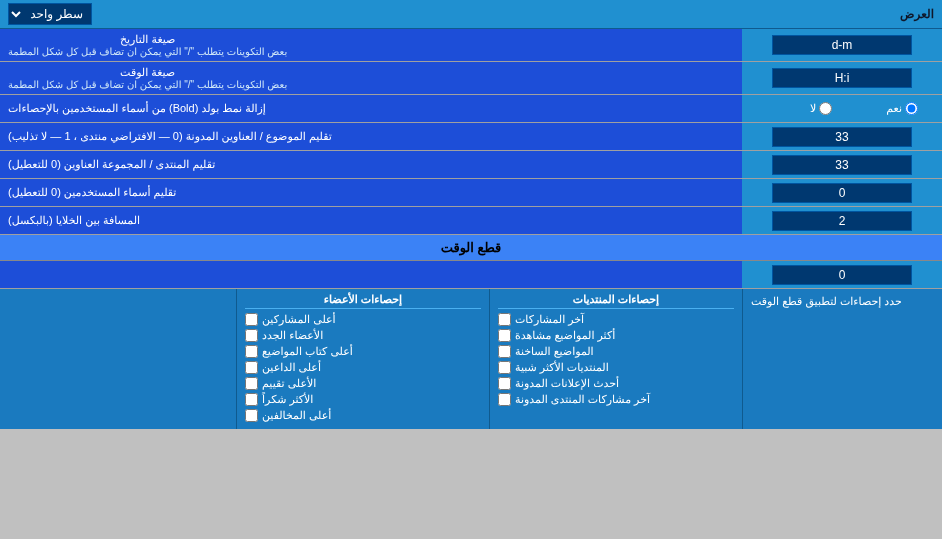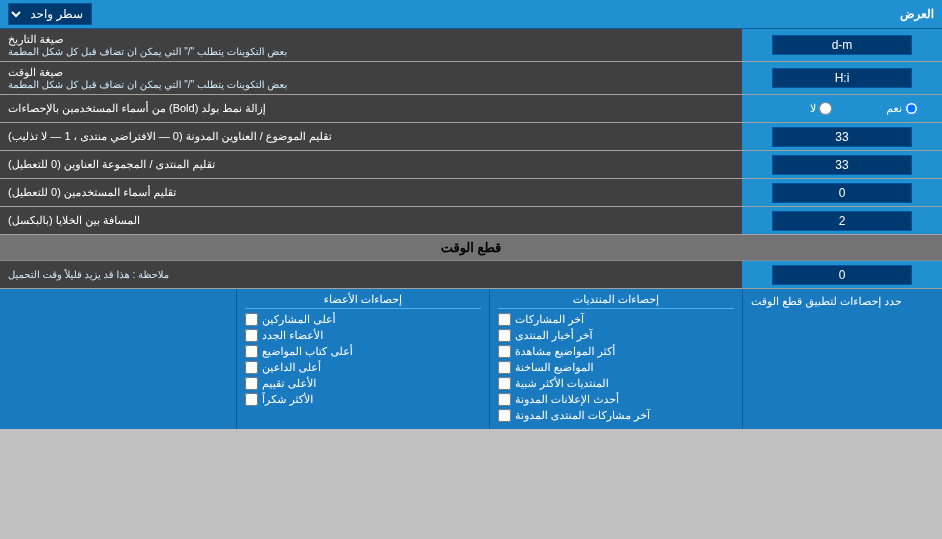--- a/index.html
+++ b/index.html
@@ -139,7 +139,7 @@
       border-bottom: 1px solid #0f5a8f;
     }
     .top-bar-label {
-      color: #ffffff;
+      color: #0f172a;
       font-size: 12px;
       font-weight: bold;
       text-align: right;

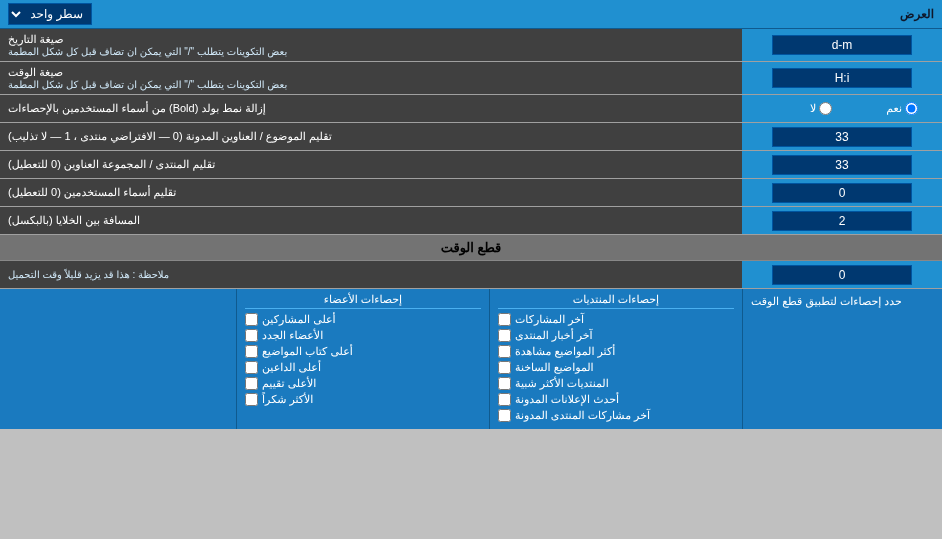--- a/index.html
+++ b/index.html
@@ -20,7 +20,7 @@
       min-height: 28px;
     }
     .row-label {
-      background: #404040;
+      background: #1d4ed8;
       color: #fff;
       flex: 1;
       padding: 4px 8px;
@@ -28,7 +28,7 @@
       align-items: center;
       justify-content: flex-end;
       font-size: 11px;
-      text-align: left;
+      text-align: center;
       min-width: 460px;
     }
     .row-label small {

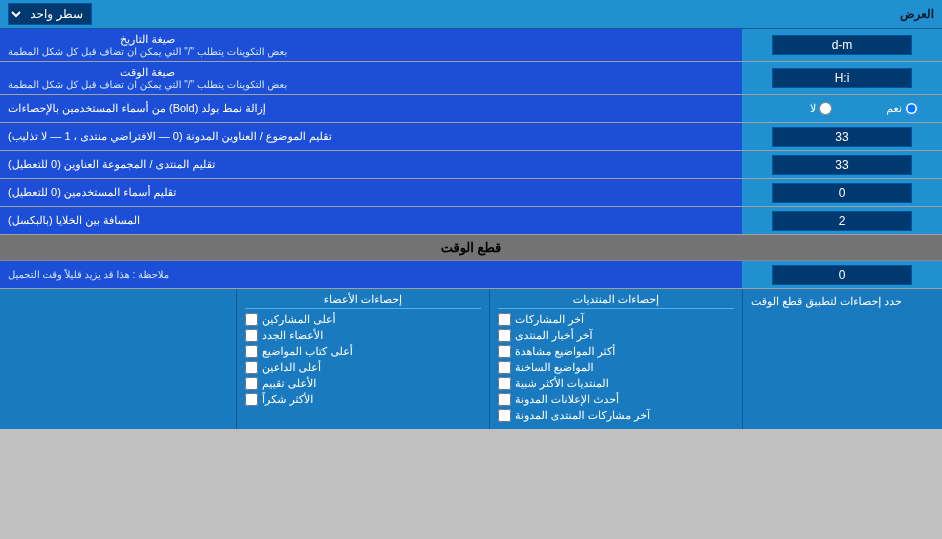--- a/index.html
+++ b/index.html
@@ -56,7 +56,7 @@
       font-size: 12px;
     }
     .section-header {
-      background: #737373;
+      background: #3b82f6;
       color: #000;
       font-weight: bold;
       font-size: 13px;

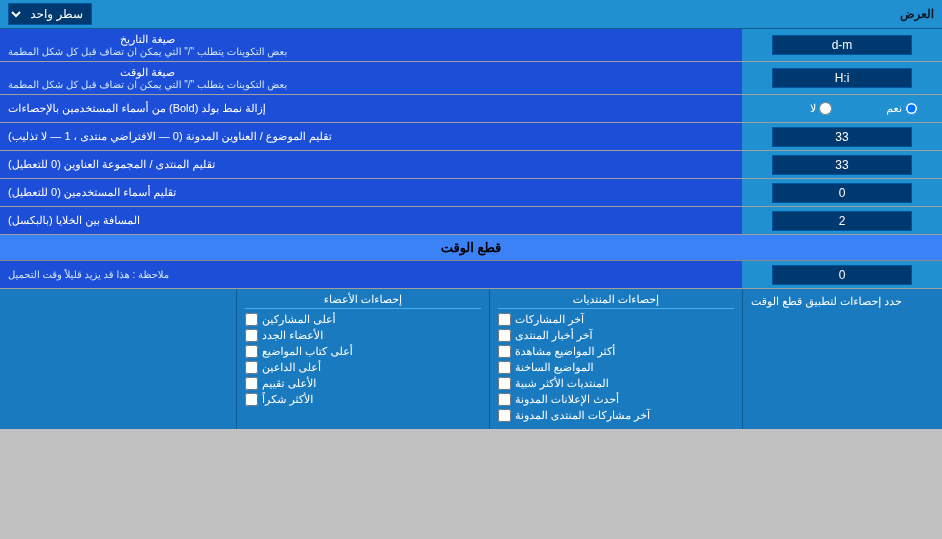--- a/index.html
+++ b/index.html
@@ -256,7 +256,6 @@
     </div>
     <div class="row-label">
       <div>
-        <small class="note-text">ملاحظة : هذا قد يزيد قليلاً وقت التحميل</small>
       </div>
     </div>
   </div>

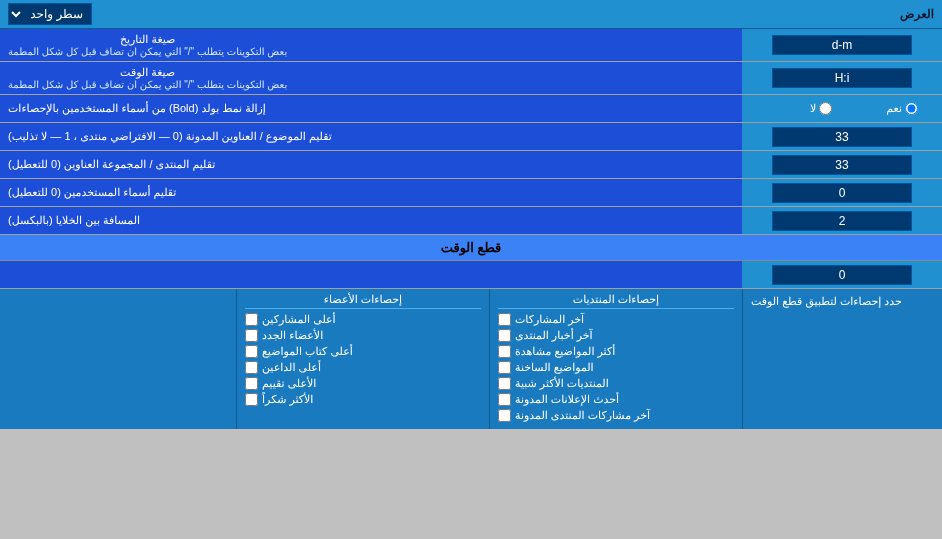--- a/index.html
+++ b/index.html
@@ -107,7 +107,7 @@
     }
     .stats-col-header {
       color: #fff;
-      font-weight: normal;
+      font-weight: bold;
       font-size: 11px;
       text-align: center;
       margin-bottom: 4px;

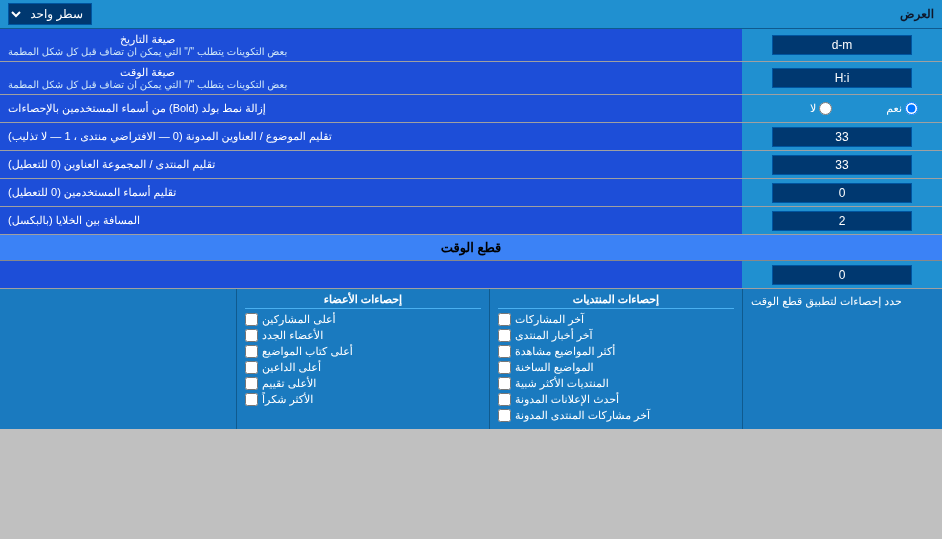--- a/index.html
+++ b/index.html
@@ -271,10 +271,6 @@
           <input type="checkbox" style="">
         </div>
         <div class="stats-item">
-          <span>آخر أخبار المنتدى</span>
-          <input type="checkbox" style="">
-        </div>
-        <div class="stats-item">
           <span>أكثر المواضيع مشاهدة</span>
           <input type="checkbox" style="">
         </div>

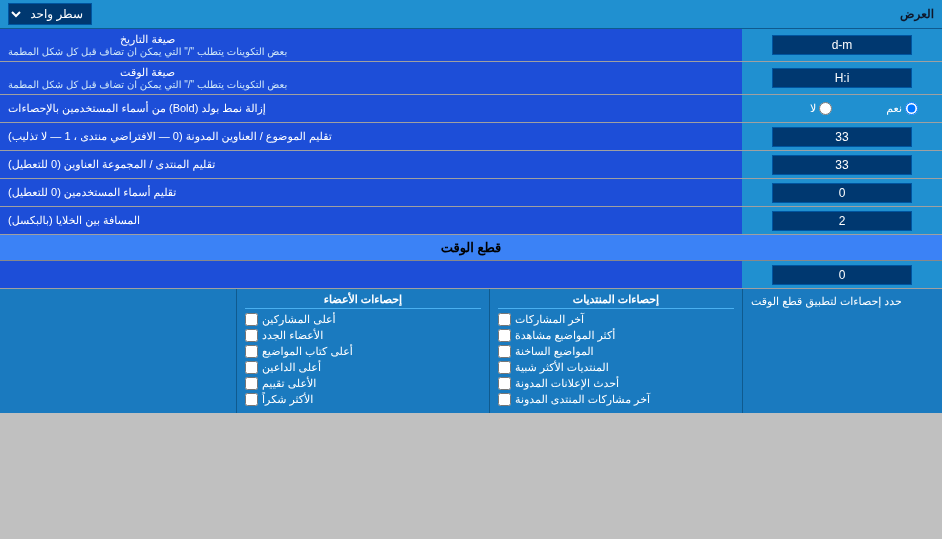--- a/index.html
+++ b/index.html
@@ -318,6 +318,10 @@
           <span>الأكثر شكراً</span>
           <input type="checkbox" style="">
         </div>
+        <div class="stats-item">
+          <span>أعلى المخالفين</span>
+          <input type="checkbox" style="">
+        </div>
       </div>
 
       <div class="empty-col"></div>

